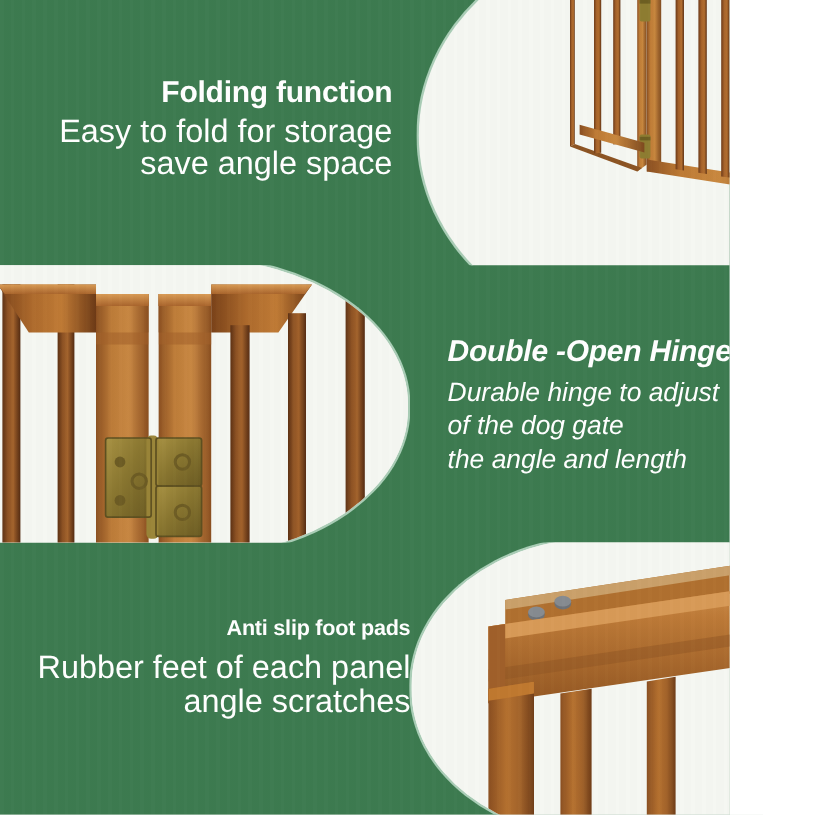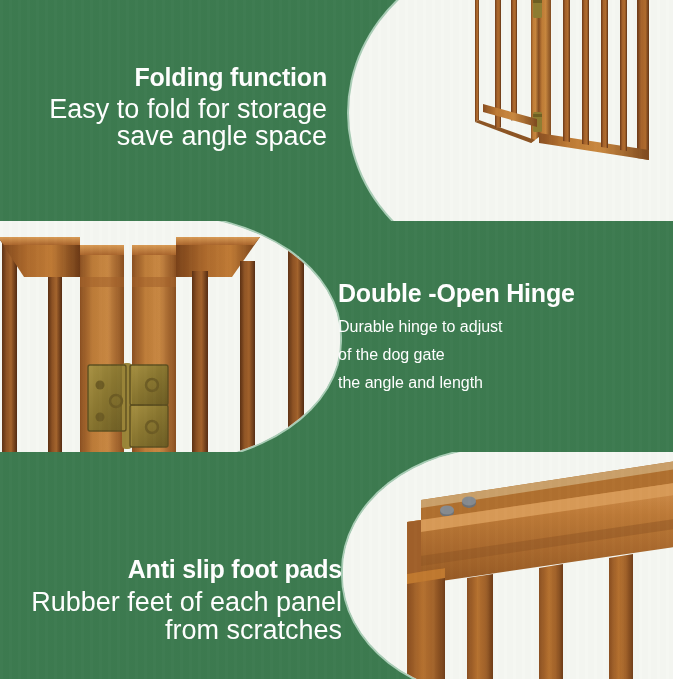--- a/index.html
+++ b/index.html
@@ -7,7 +7,7 @@
 
   .stage{
     position:relative;
-    width:673px;height:679px;
+    width:608px;height:679px;
     overflow:hidden;
     background:#3d7b50;
   }

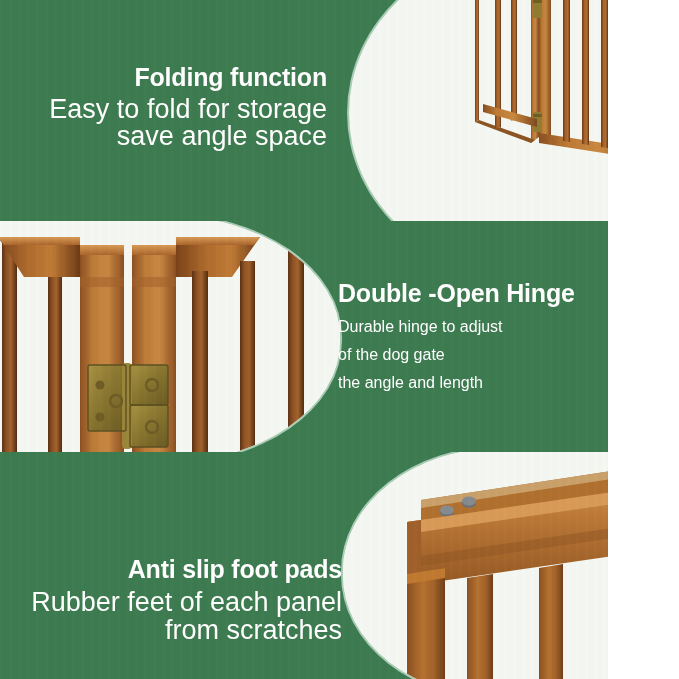--- a/index.html
+++ b/index.html
@@ -247,7 +247,7 @@
       </div>
     </div>
 
-    <div class="txt txt-mid" style="position:absolute;left:338px;top:57px;">
+    <div class="txt txt-mid" style="position:absolute;left:373px;top:57px;font-style:italic;">
       <div class="title">Double -Open Hinge</div>
       <div class="line">Durable hinge to adjust</div>
       <div class="line">of the dog gate</div>

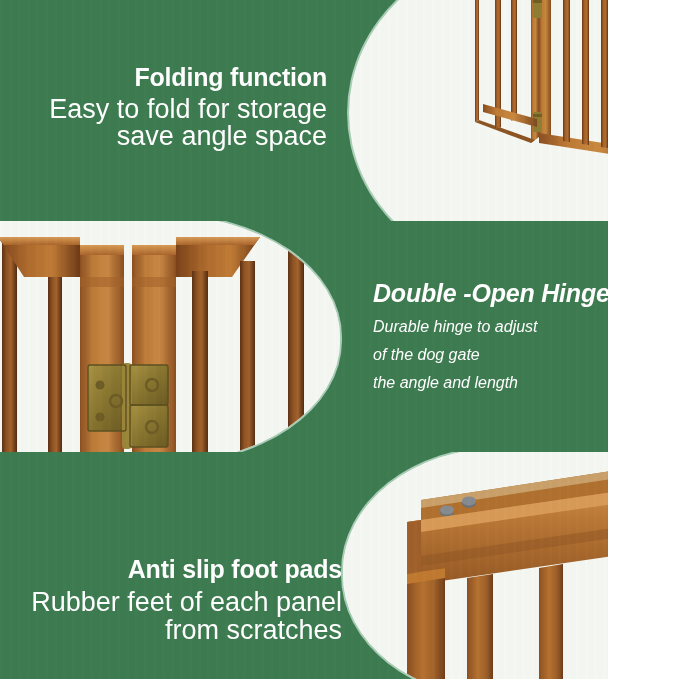--- a/index.html
+++ b/index.html
@@ -71,7 +71,7 @@
     left:355px;top:278px;text-align:left;
   }
   .txt-mid .title{font-size:25px;line-height:30px;margin-bottom:5px;}
-  .txt-mid .line{font-size:16px;line-height:28px;}
+  .txt-mid .line{font-size:22px;line-height:28px;}
 
   .txt-bot{
     right:337px;top:508px;text-align:right;

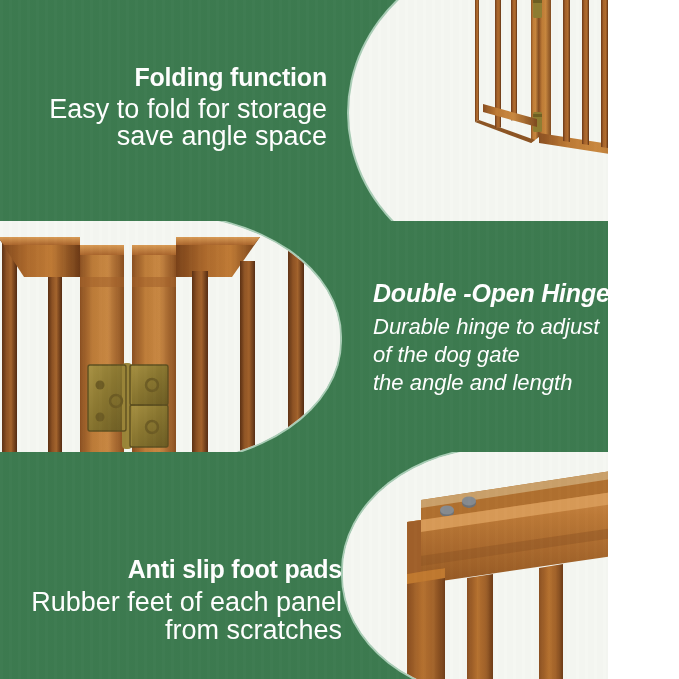--- a/index.html
+++ b/index.html
@@ -76,7 +76,7 @@
   .txt-bot{
     right:337px;top:508px;text-align:right;
   }
-  .txt-bot .title{font-size:25px;line-height:30px;margin-bottom:4px;margin-top:46px;}
+  .txt-bot .title{font-size:18px;line-height:30px;margin-bottom:4px;}
   .txt-bot .line{font-size:27px;line-height:28px;}
 
   

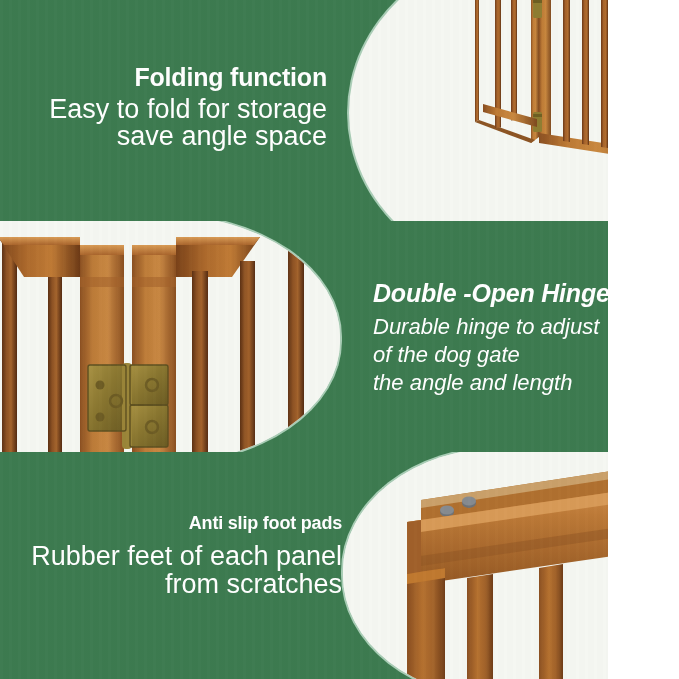--- a/index.html
+++ b/index.html
@@ -317,7 +317,7 @@
     <div class="txt txt-bot" style="position:absolute;right:337px;top:56px;">
       <div class="title">Anti slip foot pads</div>
       <div class="line">Rubber feet of each panel</div>
-      <div class="line">from scratches</div>
+      <div class="line">angle scratches</div>
     </div>
   </div>
 

